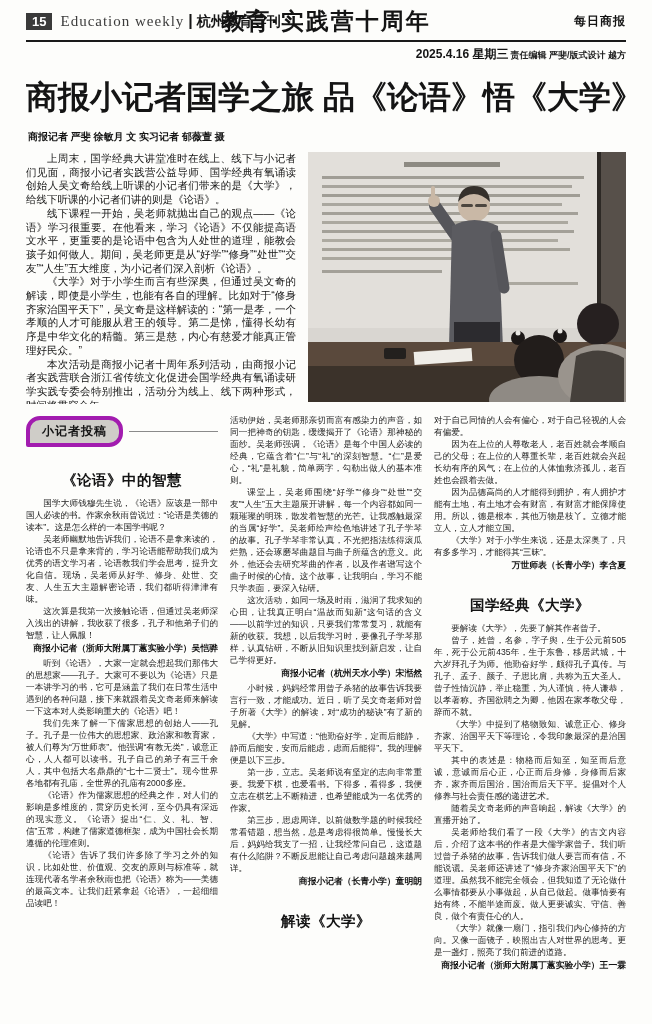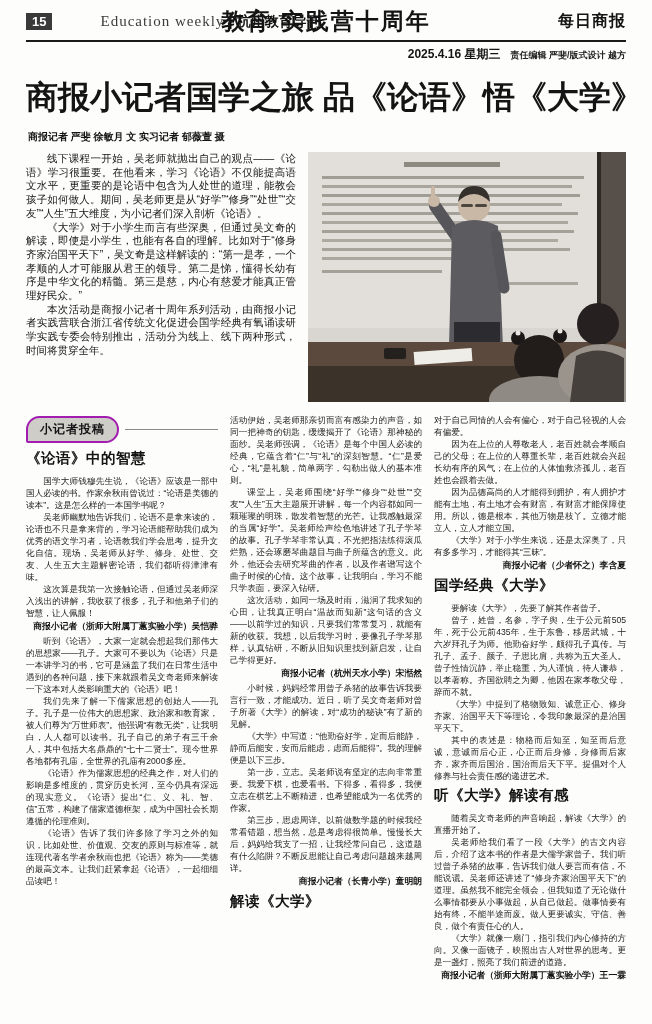--- a/index.html
+++ b/index.html
@@ -15,7 +15,7 @@
     padding:6px 26px 0 26px;
   }
   
-  .mast-row{position:relative;height:30px;display:flex;align-items:center;gap:40px;}
+  .mast-row{position:relative;height:30px;display:flex;align-items:center;}
   .pageno{background:#3a3a3a;color:#fff;font-weight:bold;font-size:13px;
     padding:2px 6px;margin-right:8px;line-height:1;}
   .sec-en{font-family:"Liberation Serif","DejaVu Serif",serif;font-size:15px;color:#3c3c3c;letter-spacing:1px;}

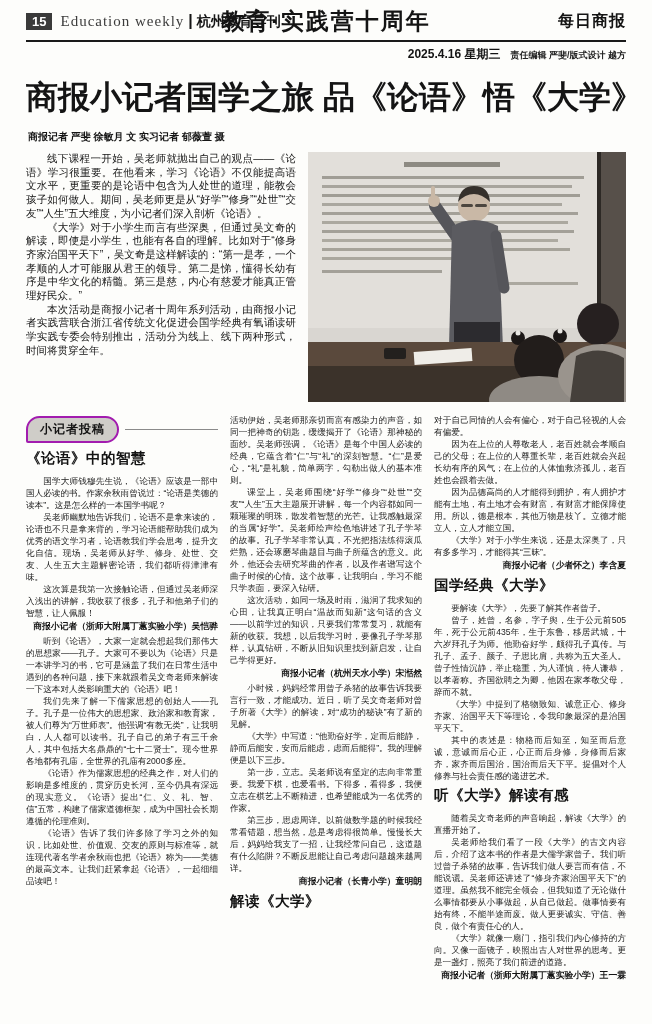--- a/index.html
+++ b/index.html
@@ -23,7 +23,7 @@
   .sec-cn{font-weight:bold;font-size:14px;}
   .banner{position:absolute;left:50%;transform:translateX(-50%);
     font-size:23px;font-weight:700;letter-spacing:2px;white-space:nowrap;text-align:center;}
-  .masthead{margin-left:auto;font-weight:900;font-size:16px;letter-spacing:1px;text-align:right;}
+  .masthead{margin-left:auto;font-weight:900;font-size:12px;letter-spacing:1px;text-align:right;}
   .head-rule{height:2px;background:#1a1a1a;margin-top:4px;}
   .date-row{display:flex;justify-content:flex-end;align-items:baseline;gap:10px;
     margin-top:4px;height:16px;}

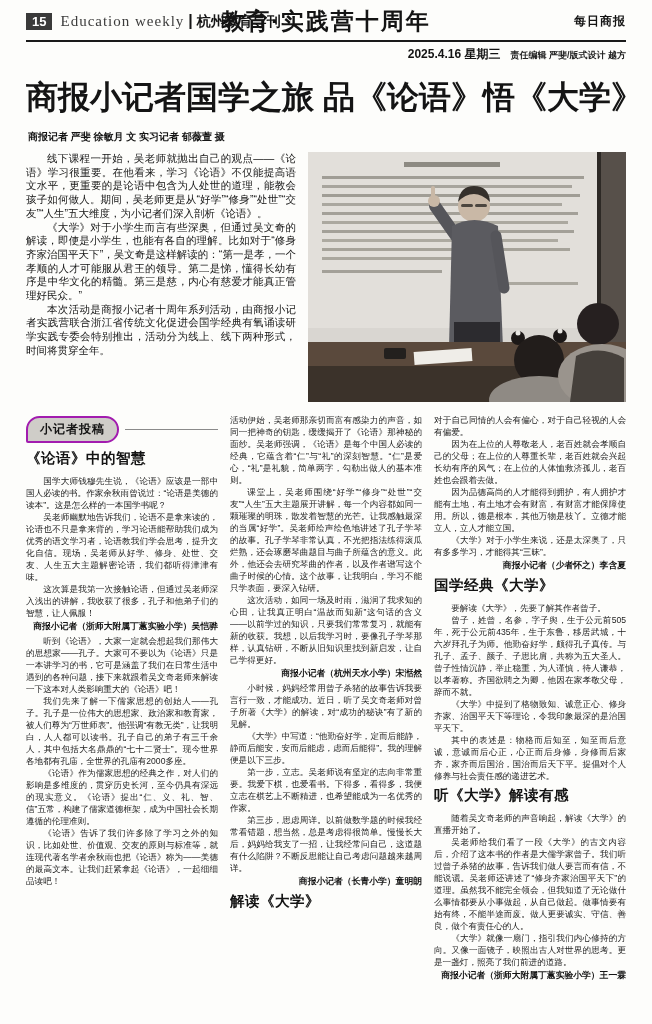--- a/index.html
+++ b/index.html
@@ -25,7 +25,7 @@
     font-size:23px;font-weight:700;letter-spacing:2px;white-space:nowrap;text-align:center;}
   .masthead{margin-left:auto;font-weight:900;font-size:12px;letter-spacing:1px;text-align:right;}
   .head-rule{height:2px;background:#1a1a1a;margin-top:4px;}
-  .date-row{display:flex;justify-content:flex-end;align-items:baseline;gap:10px;
+  .date-row{display:flex;justify-content:flex-end;align-items:baseline;gap:2px;
     margin-top:4px;height:16px;}
   .date{font-weight:bold;font-size:12px;}
   .editors{font-weight:bold;font-size:9px;color:#222;}

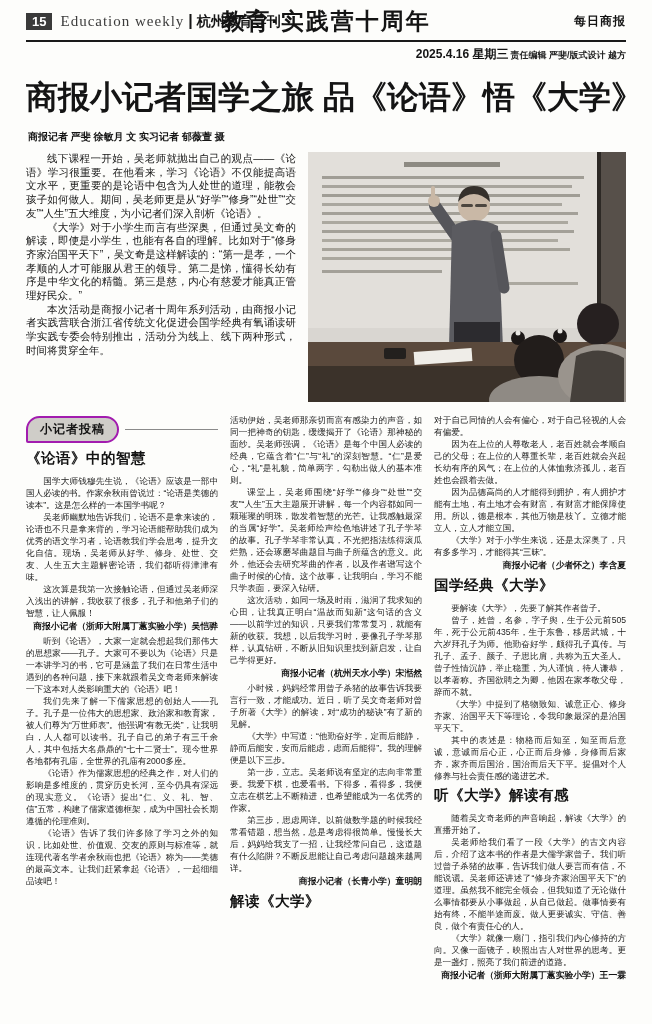--- a/index.html
+++ b/index.html
@@ -75,6 +75,7 @@
 
   <div class="intro-row">
     <div class="intro">
+        <p class="ipara">上周末，国学经典大讲堂准时在线上、线下与小记者们见面，商报小记者实践营公益导师、国学经典有氧诵读创始人吴文奇给线上听课的小记者们带来的是《大学》，给线下听课的小记者们讲的则是《论语》。</p>
         <p class="ipara">线下课程一开始，吴老师就抛出自己的观点——《论语》学习很重要。在他看来，学习《论语》不仅能提高语文水平，更重要的是论语中包含为人处世的道理，能教会孩子如何做人。期间，吴老师更是从“好学”“修身”“处世”“交友”“人生”五大维度，为小记者们深入剖析《论语》。</p>
         <p class="ipara">《大学》对于小学生而言有些深奥，但通过吴文奇的解读，即使是小学生，也能有各自的理解。比如对于“修身齐家治国平天下”，吴文奇是这样解读的：“第一是孝，一个孝顺的人才可能服从君王的领导。第二是悌，懂得长幼有序是中华文化的精髓。第三是慈，内心有慈爱才能真正管理好民众。”</p>
         <p class="ipara">本次活动是商报小记者十周年系列活动，由商报小记者实践营联合浙江省传统文化促进会国学经典有氧诵读研学实践专委会特别推出，活动分为线上、线下两种形式，时间将贯穿全年。</p>

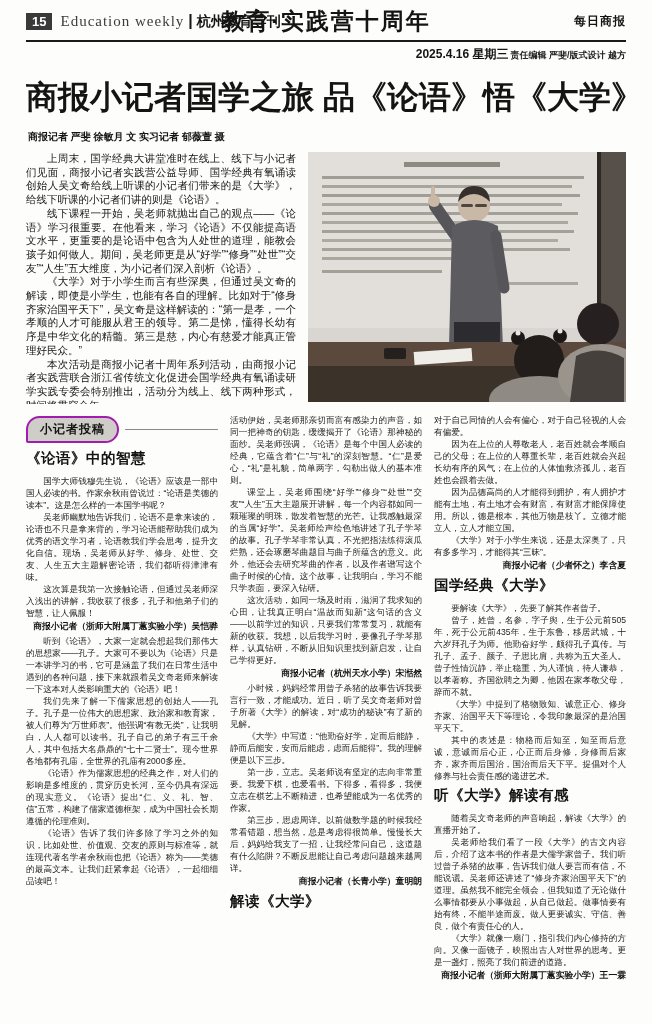--- a/index.html
+++ b/index.html
@@ -43,7 +43,7 @@
   .cols{display:flex;gap:12px;margin-top:10px;height:648px;}
   .col{width:192px;flex:none;overflow:hidden;}
   .badge-row{display:flex;align-items:center;margin:2px 0 6px 0;}
-  .badge{border:2px solid #a21caf;border-radius:14px 14px 14px 2px;background:#cfcdc8;
+  .badge{border:4px solid #a21caf;border-radius:14px 14px 14px 2px;background:#cfcdc8;
     font-weight:bold;font-size:12px;padding:3px 12px;letter-spacing:1px;}
   .badge-line{flex:1;height:1px;background:#8a8a8a;margin-left:6px;}
   .blk-title{font-size:14.5px;font-weight:900;text-align:left;margin:4px 0 7px 0;letter-spacing:0.5px;}

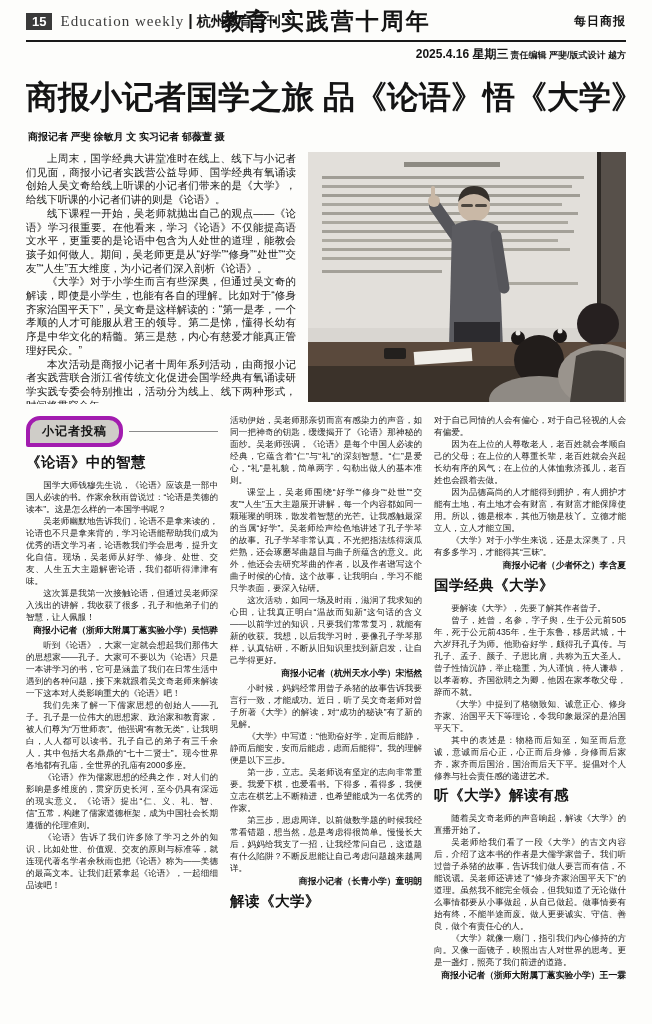--- a/index.html
+++ b/index.html
@@ -46,7 +46,7 @@
   .badge{border:4px solid #a21caf;border-radius:14px 14px 14px 2px;background:#cfcdc8;
     font-weight:bold;font-size:12px;padding:3px 12px;letter-spacing:1px;}
   .badge-line{flex:1;height:1px;background:#8a8a8a;margin-left:6px;}
-  .blk-title{font-size:14.5px;font-weight:900;text-align:left;margin:4px 0 7px 0;letter-spacing:0.5px;}
+  .blk-title{font-size:14.5px;font-weight:900;text-align:center;margin:24px 0 7px 0;letter-spacing:0.5px;}
   .blk-para,.blk-cont{font-size:8.6px;line-height:12px;text-align:justify;color:#1d1d1d;}
   .blk-para{text-indent:2em;}
   .blk-sig{font-size:8.8px;font-weight:bold;text-align:right;margin:2px 0 2px 0;}

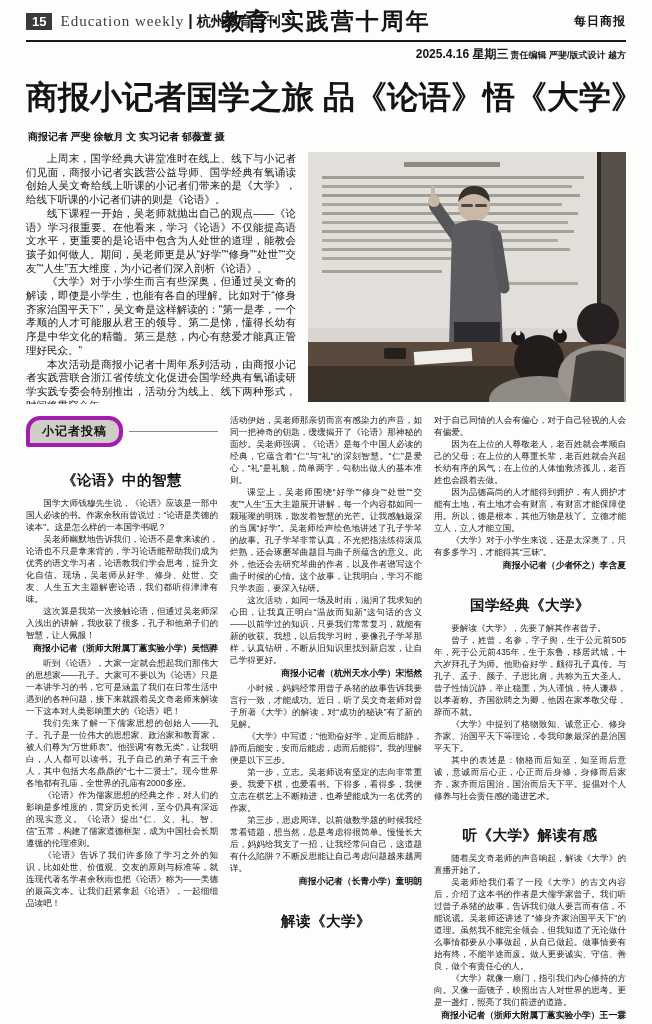--- a/index.html
+++ b/index.html
@@ -175,7 +175,7 @@
           <div class="blk-para">因为在上位的人尊敬老人，老百姓就会孝顺自己的父母；在上位的人尊重长辈，老百姓就会兴起长幼有序的风气；在上位的人体恤救济孤儿，老百姓也会跟着去做。</div>
           <div class="blk-para">因为品德高尚的人才能得到拥护，有人拥护才能有土地，有土地才会有财富，有财富才能保障使用。所以，德是根本，其他万物是枝丫。立德才能立人，立人才能立国。</div>
           <div class="blk-para">《大学》对于小学生来说，还是太深奥了，只有多多学习，才能得其“三昧”。</div>
-          <div class="blk-sig">商报小记者（少者怀之）李含夏</div>
+          <div class="blk-sig">万世师表（长青小学）李含夏</div>
           <div class="blk-title">国学经典《大学》</div>
           <div class="blk-para">要解读《大学》，先要了解其作者曾子。</div>
           <div class="blk-para">曾子，姓曾，名参，字子舆，生于公元前505年，死于公元前435年，生于东鲁，移居武城，十六岁拜孔子为师。他勤奋好学，颇得孔子真传。与孔子、孟子、颜子、子思比肩，共称为五大圣人。曾子性情沉静，举止稳重，为人谨慎，待人谦恭，以孝著称。齐国欲聘之为卿，他因在家孝敬父母，辞而不就。</div>

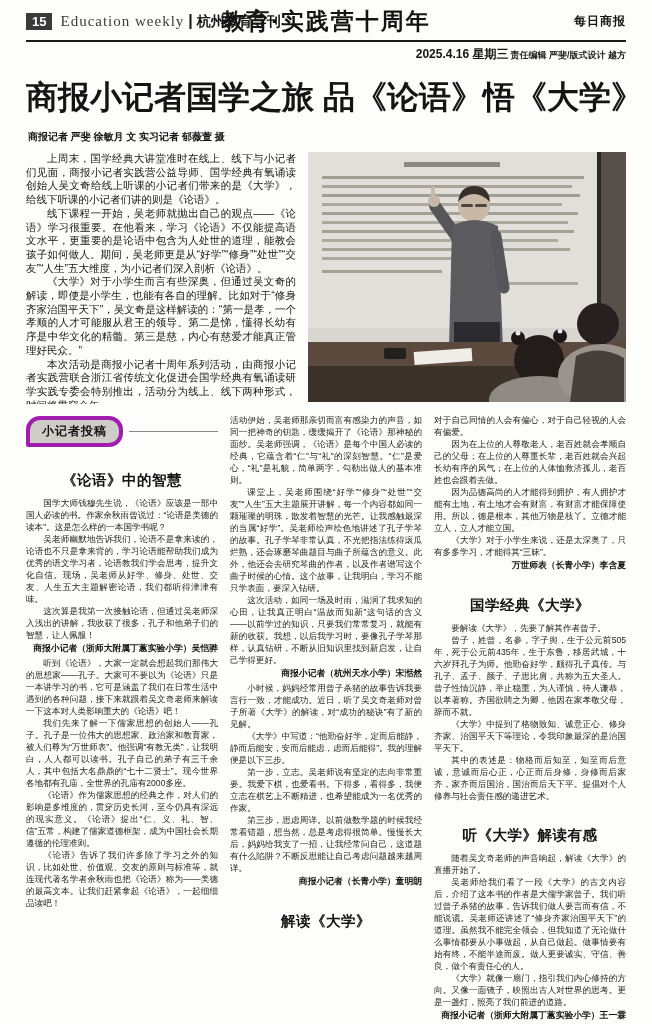--- a/index.html
+++ b/index.html
@@ -150,7 +150,7 @@
           <div class="blk-para">这次算是我第一次接触论语，但通过吴老师深入浅出的讲解，我收获了很多，孔子和他弟子们的智慧，让人佩服！</div>
           <div class="blk-sig">商报小记者（浙师大附属丁蕙实验小学）吴恺骅</div>
           <div class="blk-para">听到《论语》，大家一定就会想起我们那伟大的思想家——孔子。大家可不要以为《论语》只是一本讲学习的书，它可是涵盖了我们在日常生活中遇到的各种问题，接下来就跟着吴文奇老师来解读一下这本对人类影响重大的《论语》吧！</div>
-          <div class="blk-para">我们先来了解一下儒家思想的创始人——孔子。孔子是一位伟大的思想家、政治家和教育家，被人们尊为“万世师表”。他强调“有教无类”，让我明白，人人都可以读书。孔子自己的弟子有三千余人，其中包括大名鼎鼎的“七十二贤士”。现今世界各地都有孔庙，全世界的孔庙有2000多座。</div>
+          <div class="blk-para">我们先来了解一下儒家思想的创始人——孔子。孔子是一位伟大的思想家、政治家和教育家，被人们尊为“万世师表”。他强调“有教无类”，诚意正心，人人都可以读书。孔子自己的弟子有三千余人，其中包括大名鼎鼎的“七十二贤士”。现今世界各地都有孔庙，全世界的孔庙有2000多座。</div>
           <div class="blk-para">《论语》作为儒家思想的经典之作，对人们的影响是多维度的，贯穿历史长河，至今仍具有深远的现实意义。《论语》提出“仁、义、礼、智、信”五常，构建了儒家道德框架，成为中国社会长期遵循的伦理准则。</div>
           <div class="blk-para">《论语》告诉了我们许多除了学习之外的知识，比如处世、价值观、交友的原则与标准等，就连现代著名学者余秋雨也把《论语》称为——美德的最高文本。让我们赶紧拿起《论语》，一起细细品读吧！</div>
         </div>

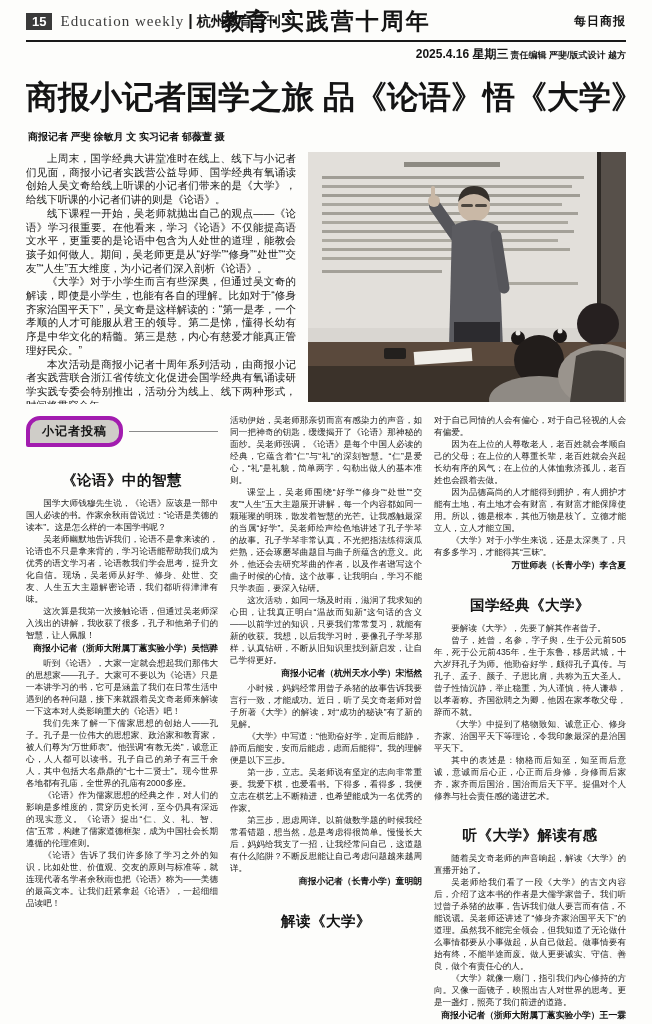--- a/index.html
+++ b/index.html
@@ -181,7 +181,6 @@
           <div class="blk-para">曾子，姓曾，名参，字子舆，生于公元前505年，死于公元前435年，生于东鲁，移居武城，十六岁拜孔子为师。他勤奋好学，颇得孔子真传。与孔子、孟子、颜子、子思比肩，共称为五大圣人。曾子性情沉静，举止稳重，为人谨慎，待人谦恭，以孝著称。齐国欲聘之为卿，他因在家孝敬父母，辞而不就。</div>
           <div class="blk-para">《大学》中提到了格物致知、诚意正心、修身齐家、治国平天下等理论，令我印象最深的是治国平天下。</div>
           <div class="blk-para">其中的表述是：物格而后知至，知至而后意诚，意诚而后心正，心正而后身修，身修而后家齐，家齐而后国治，国治而后天下平。提倡对个人修养与社会责任感的递进艺术。</div>
-          <div class="blk-title">听《大学》解读有感</div>
           <div class="blk-para">随着吴文奇老师的声音响起，解读《大学》的直播开始了。</div>
           <div class="blk-para">吴老师给我们看了一段《大学》的古文内容后，介绍了这本书的作者是大儒学家曾子。我们听过曾子杀猪的故事，告诉我们做人要言而有信，不能说谎。吴老师还讲述了“修身齐家治国平天下”的道理。虽然我不能完全领会，但我知道了无论做什么事情都要从小事做起，从自己做起。做事情要有始有终，不能半途而废。做人更要诚实、守信、善良，做个有责任心的人。</div>
           <div class="blk-para">《大学》就像一扇门，指引我们内心修持的方向。又像一面镜子，映照出古人对世界的思考。更是一盏灯，照亮了我们前进的道路。</div>

